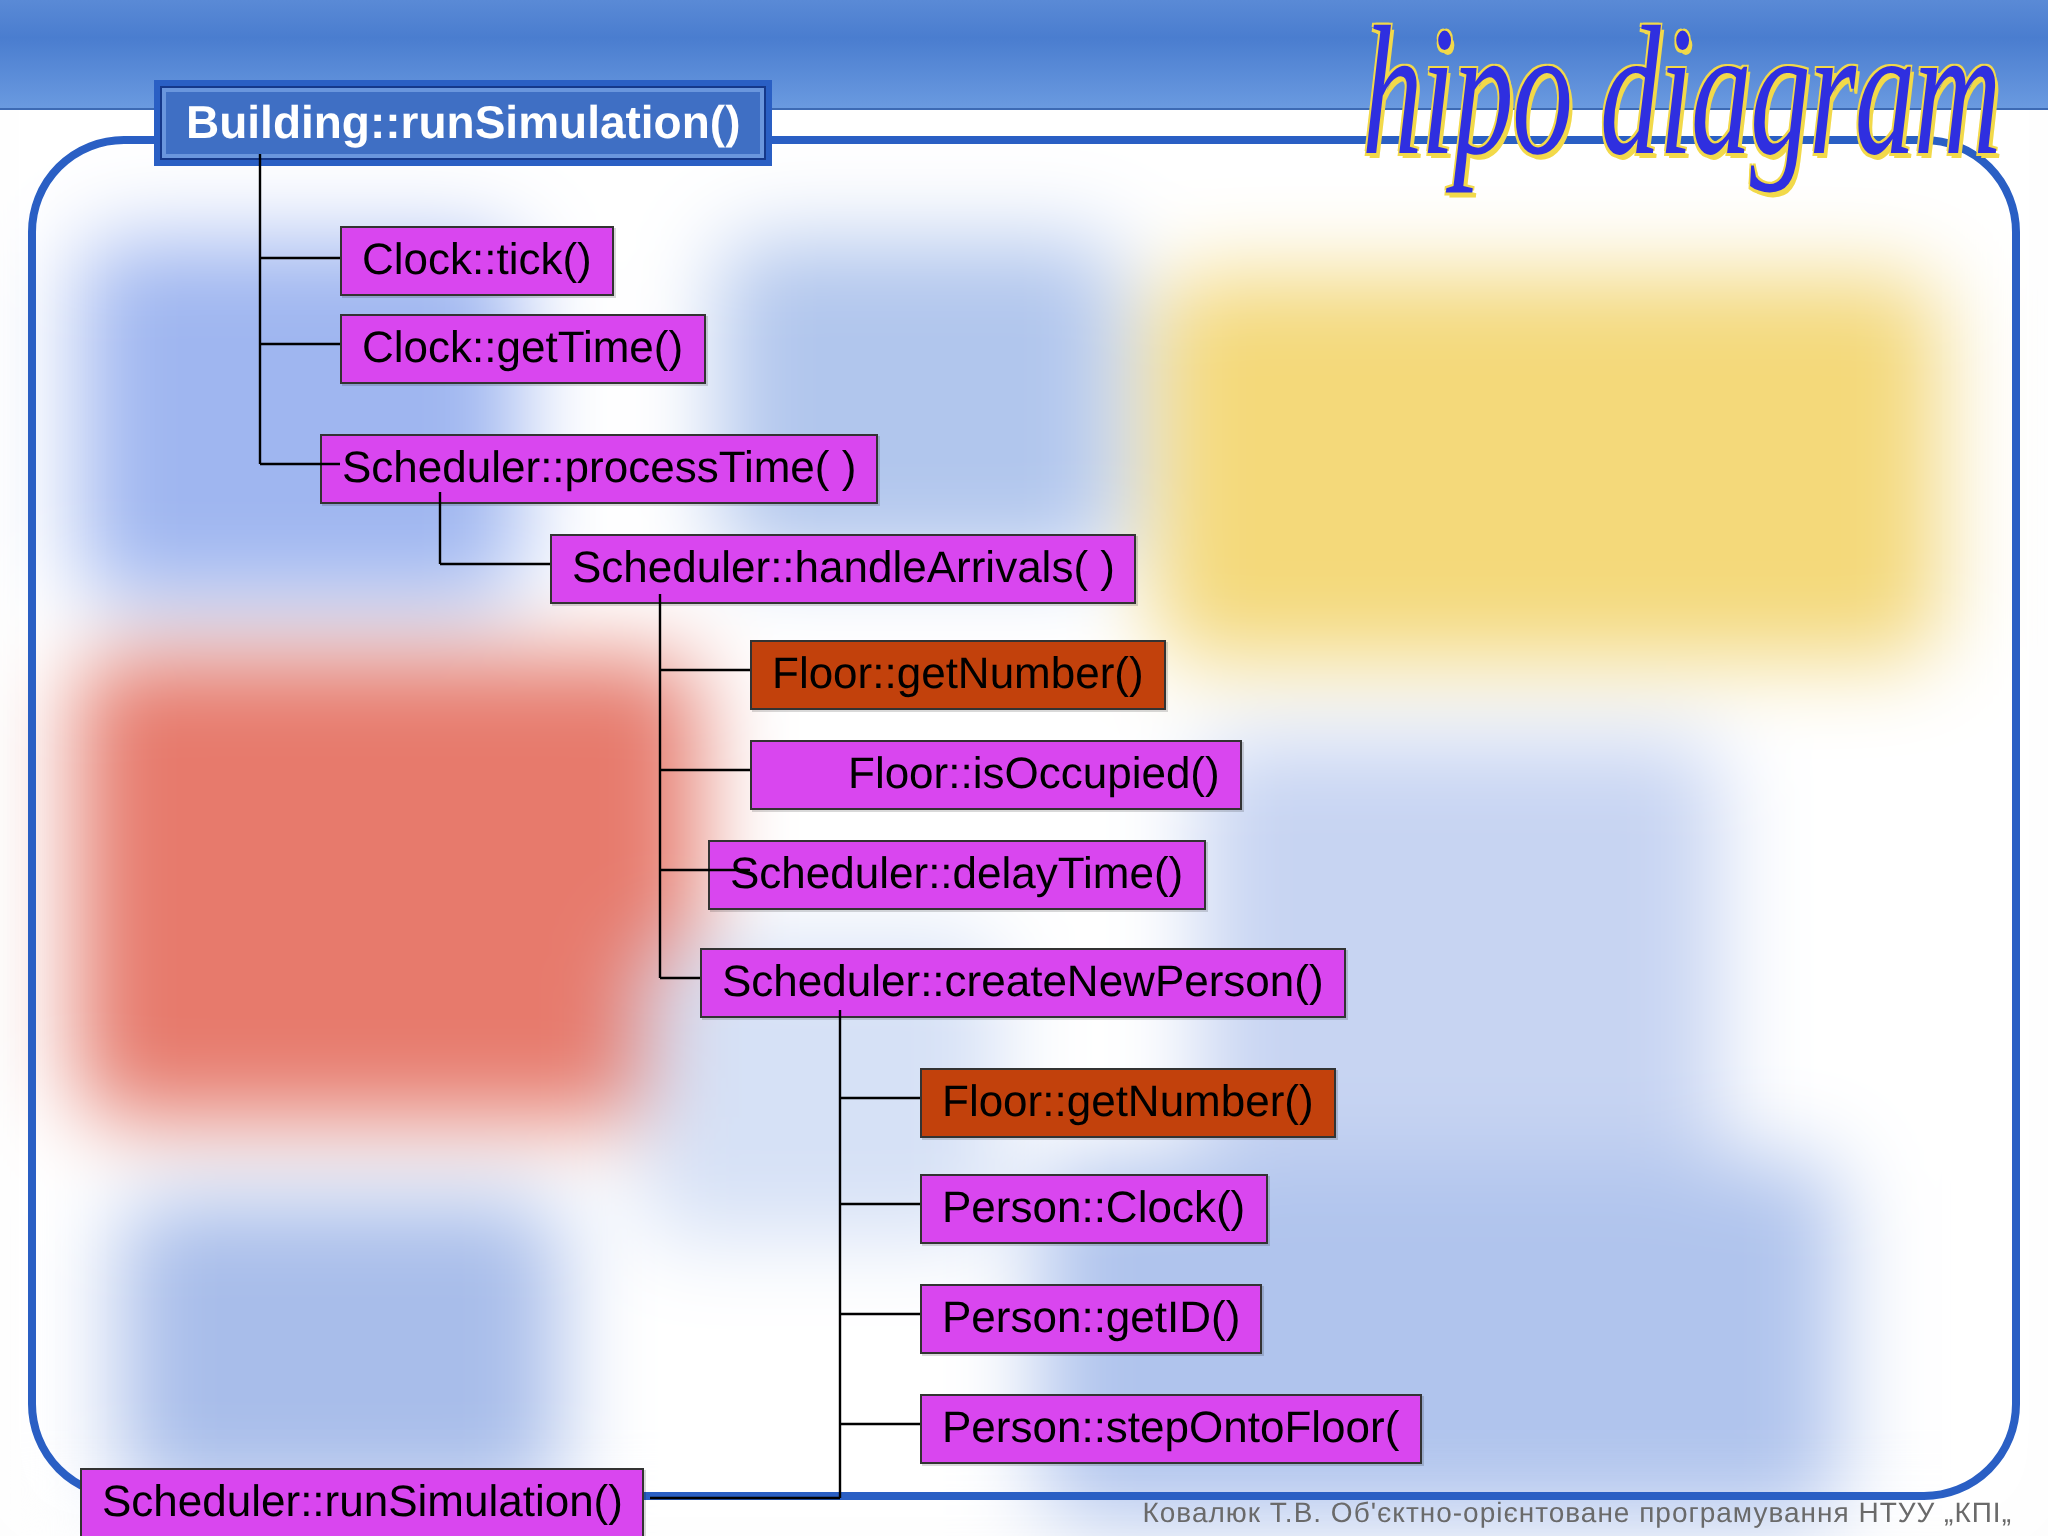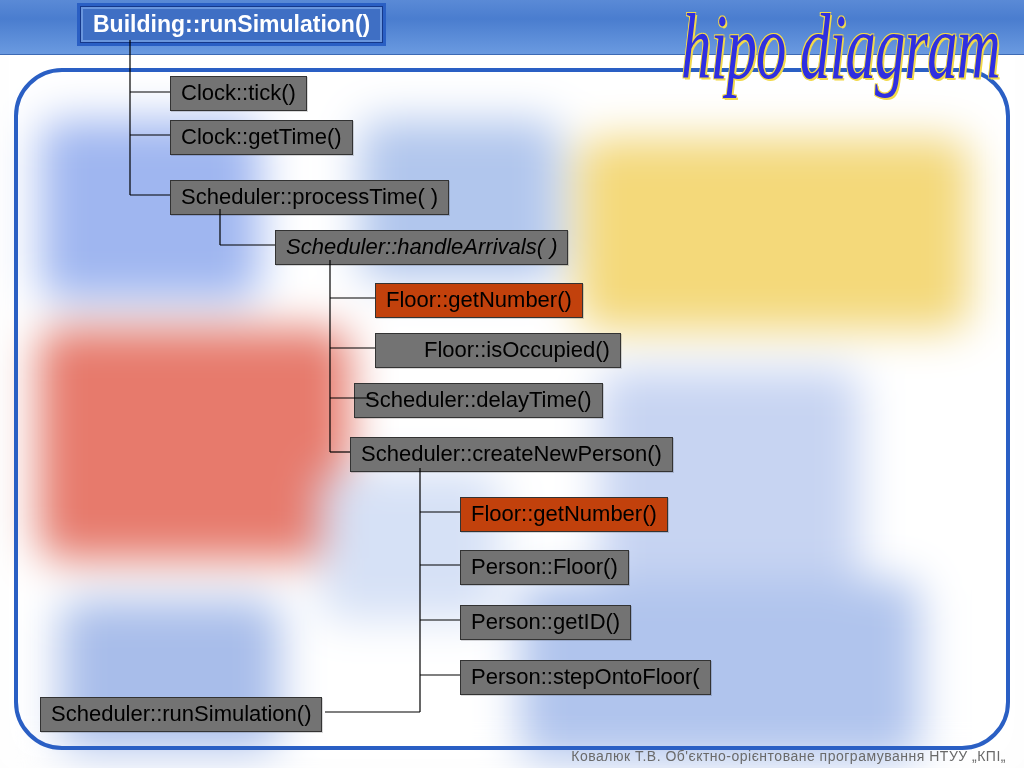--- a/index.html
+++ b/index.html
@@ -54,7 +54,7 @@
   }
 
   
-  .diagram{position:absolute;inset:0;z-index:4;}
+  .diagram{position:absolute;inset:0;z-index:4;margin-top:37px;}
 
   .node{
     position:absolute;

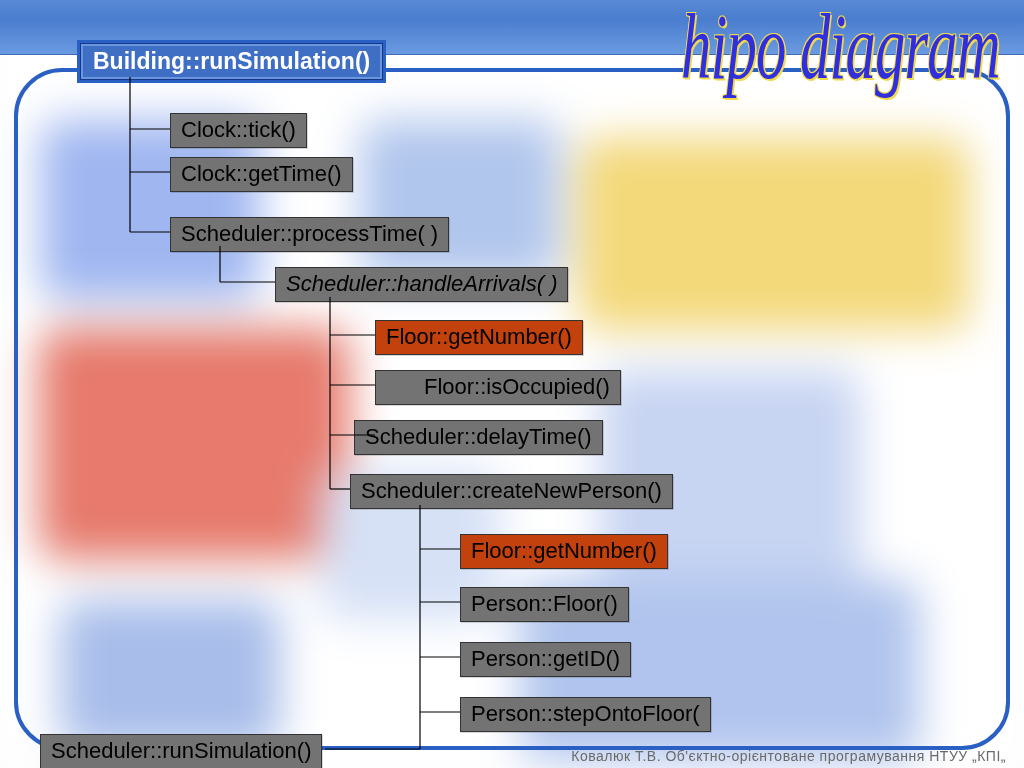--- a/index.html
+++ b/index.html
@@ -59,7 +59,7 @@
   .node{
     position:absolute;
     border:1px solid #333;
-    background:#737373;
+    background:#d946ef;
     padding:3px 10px 4px 10px;
     font-size:22px;
     color:#000;

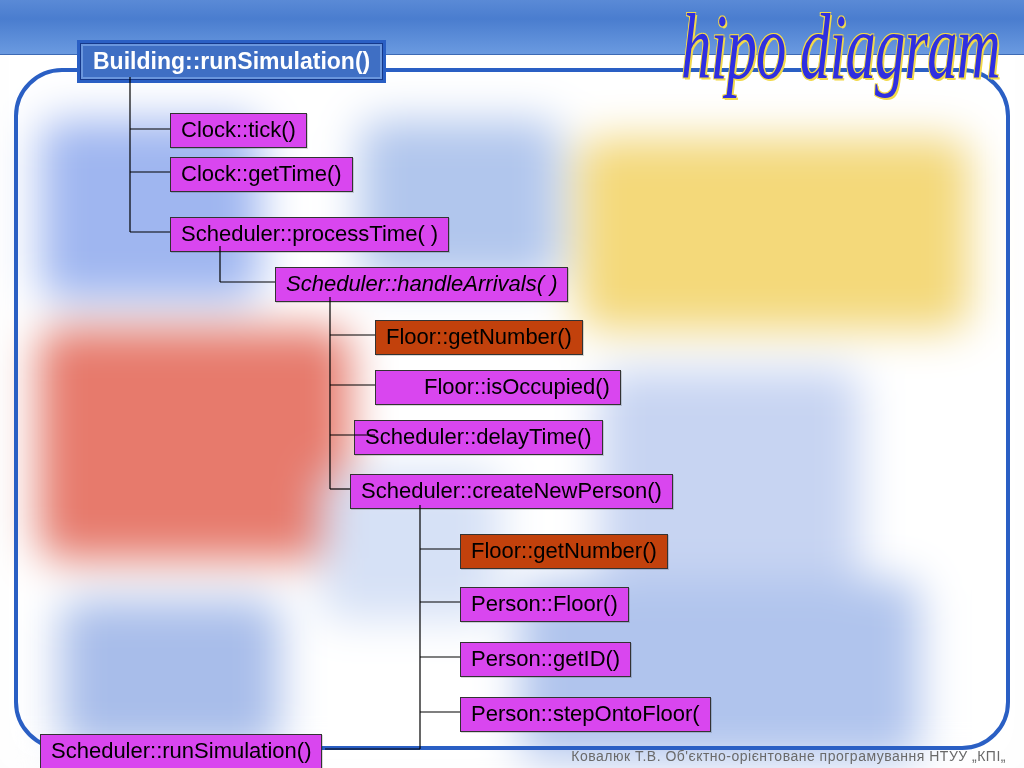--- a/index.html
+++ b/index.html
@@ -147,7 +147,7 @@
 
   <div class="node" style="left:170px; top:120px;">Clock::getTime()</div>
 
-  <div class="node" style="left:170px; top:180px;">Scheduler::processTime( )</div>
+  <div class="node" style="left:160px; top:180px;">Scheduler::processTime( )</div>
 
   <div class="node" style="left:275px; top:230px;font-style:italic;">Scheduler::handleArrivals( )</div>
 

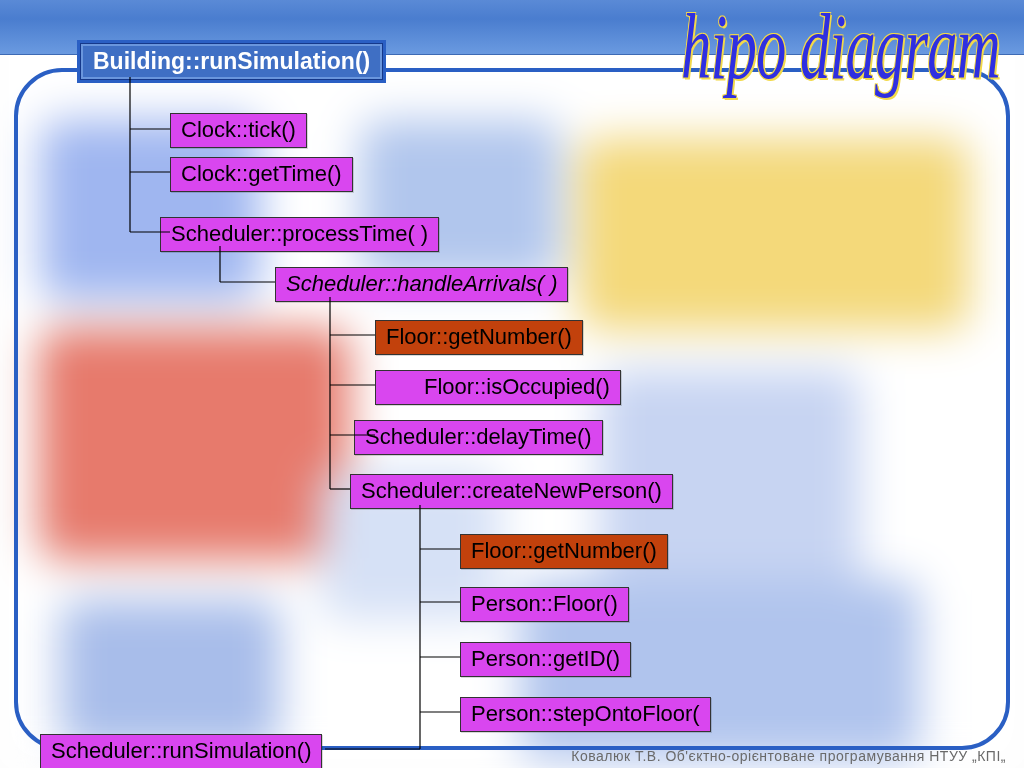--- a/index.html
+++ b/index.html
@@ -149,7 +149,7 @@
 
   <div class="node" style="left:160px; top:180px;">Scheduler::processTime( )</div>
 
-  <div class="node" style="left:275px; top:230px;font-style:italic;">Scheduler::handleArrivals( )</div>
+  <div class="node" style="left:275px; top:230px;">Scheduler::handleArrivals( )</div>
 
   <div class="node pink" style="left:375px; top:283px;">Floor::getNumber()</div>
 

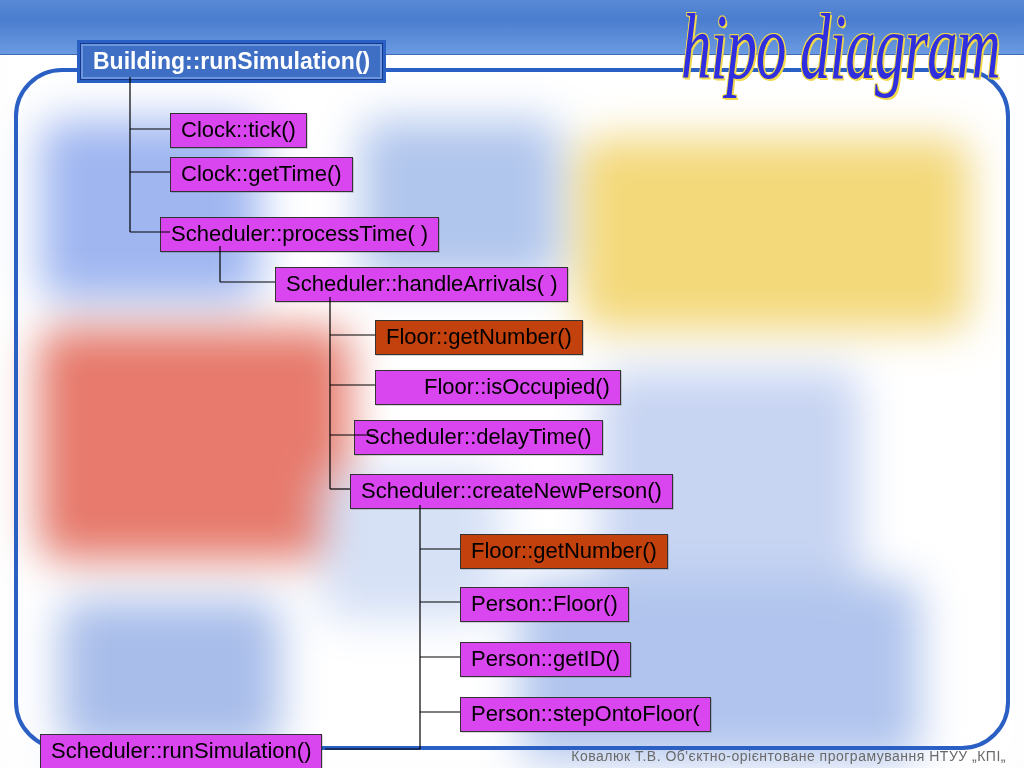--- a/index.html
+++ b/index.html
@@ -161,7 +161,7 @@
 
   <div class="node pink" style="left:460px; top:497px;">Floor::getNumber()</div>
 
-  <div class="node" style="left:460px; top:550px;">Person::Floor()</div>
+  <div class="node" style="left:460px; top:550px;">Person::Clock()</div>
 
   <div class="node" style="left:460px; top:660px;">Person::stepOntoFloor(</div>
 

